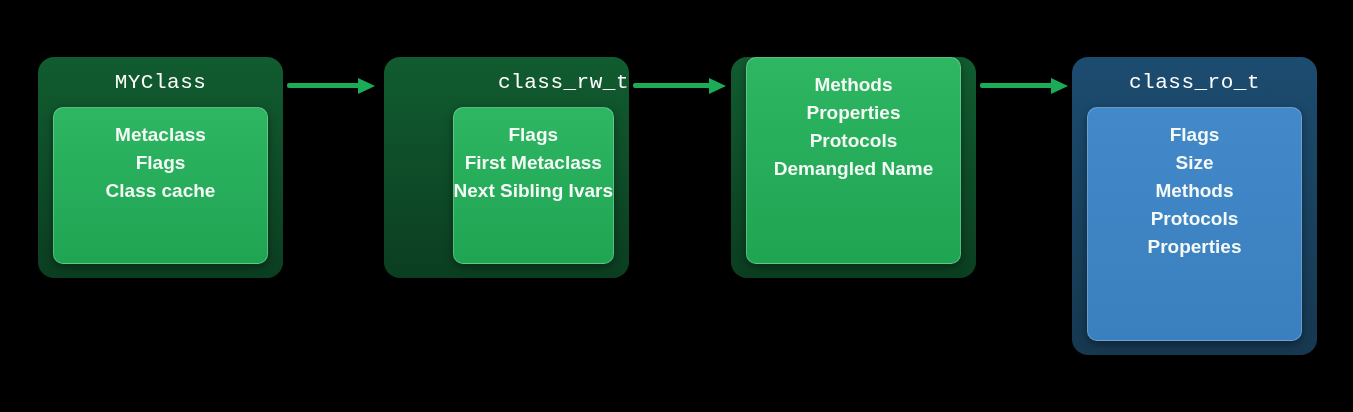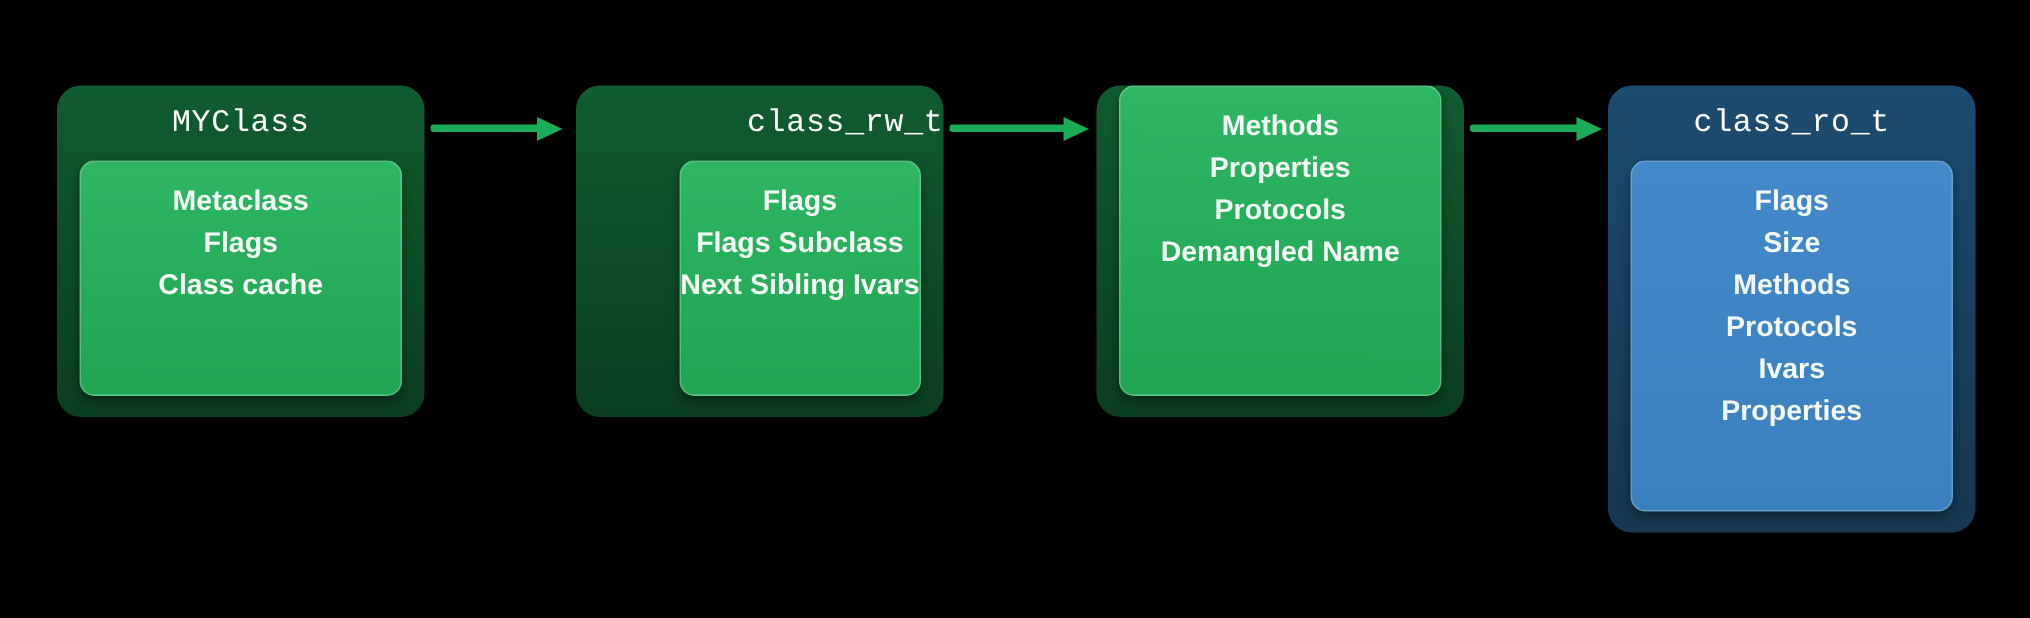--- a/index.html
+++ b/index.html
@@ -125,7 +125,7 @@
     <div class="box-title">class_rw_t</div>
     <div class="box-body">
       <div class="field">Flags</div>
-      <div class="field">Flags Subclass</div>
+      <div class="field">First Metaclass</div>
       <div class="field">Next Sibling Ivars</div>
     </div>
   </div>

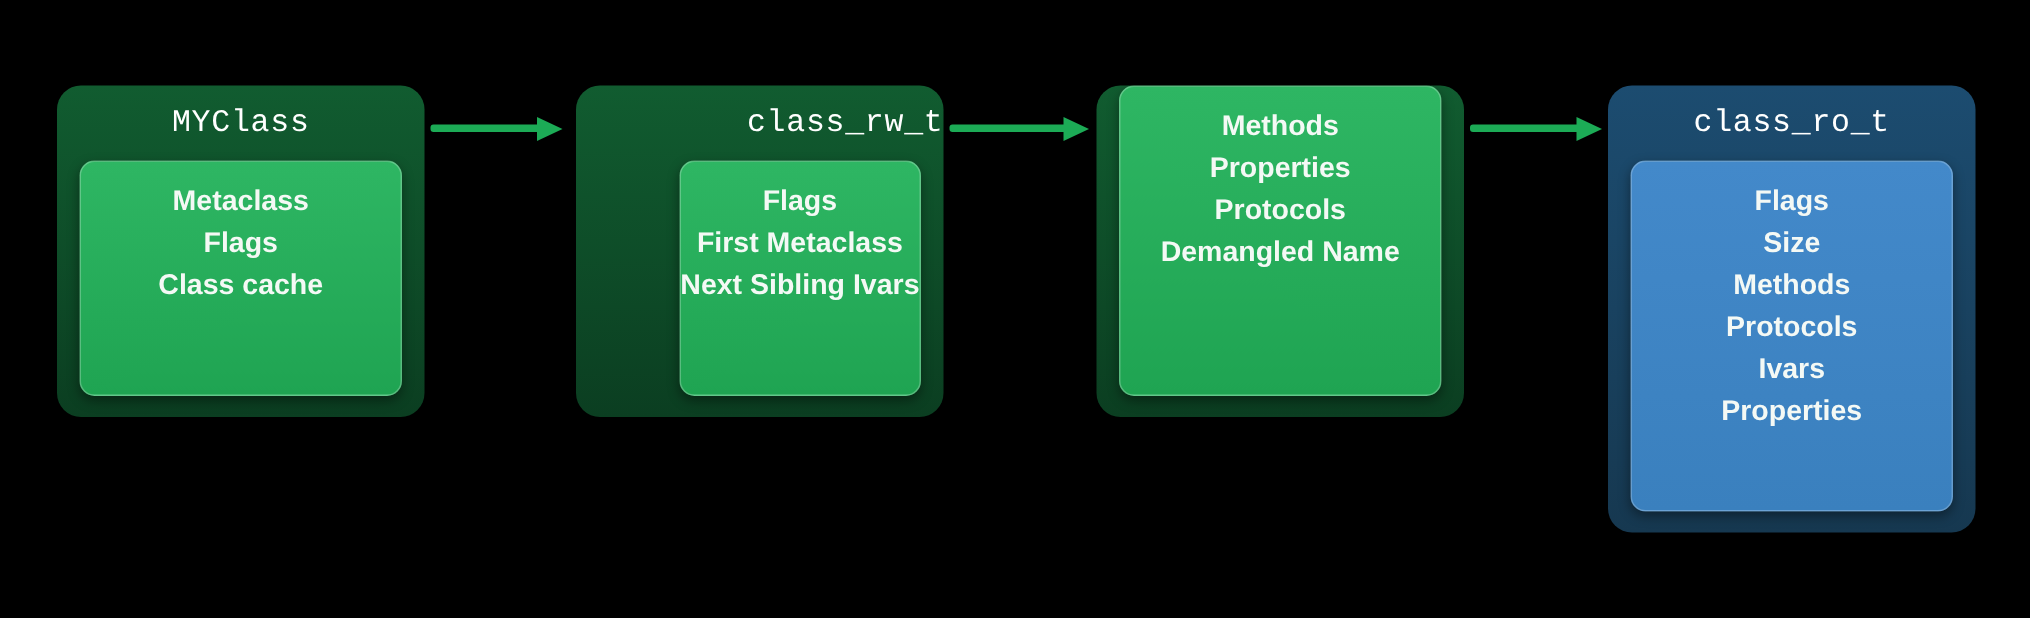--- a/index.html
+++ b/index.html
@@ -156,7 +156,6 @@
       <div class="field">Size</div>
       <div class="field">Methods</div>
       <div class="field">Protocols</div>
-      <div class="field">Ivars</div>
       <div class="field">Properties</div>
     </div>
   </div>

